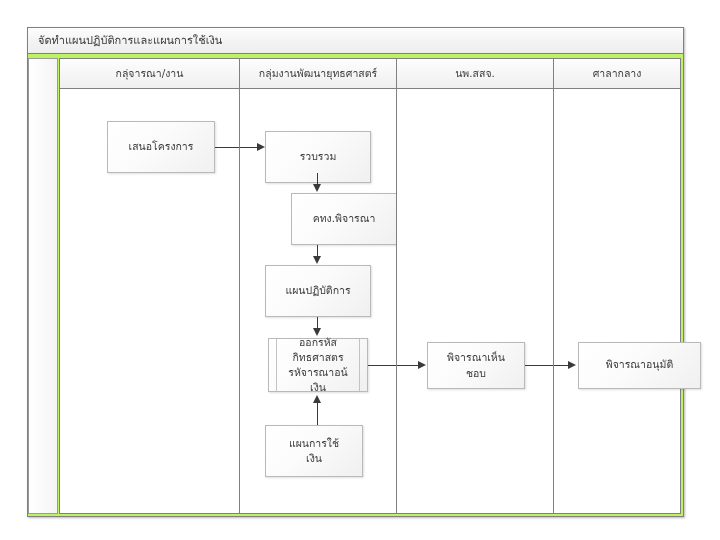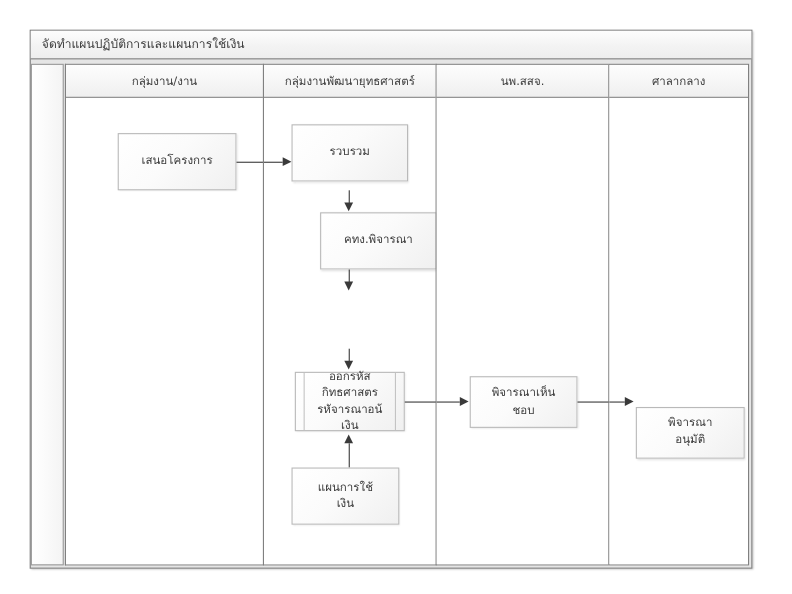--- a/index.html
+++ b/index.html
@@ -14,7 +14,7 @@
   .frame{
     position:absolute;left:27px;top:27px;width:657px;height:490px;
     border:1px solid #808080;
-    background:#e5e5e5;
+    background:#bef264;
     box-sizing:border-box;
     box-shadow:1px 1px 2px rgba(0,0,0,0.28);
   }

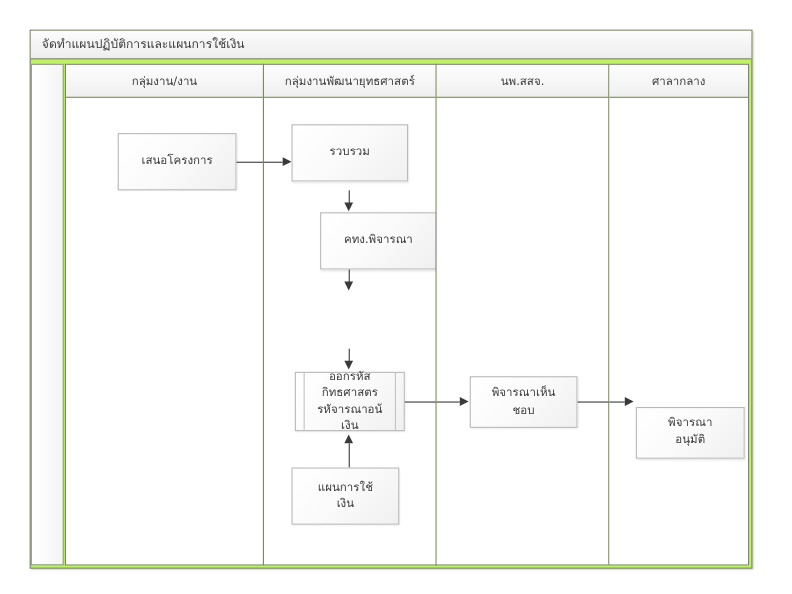--- a/index.html
+++ b/index.html
@@ -105,7 +105,7 @@
 
       <div class="lane" style="left:0px;width:180px;">
         <div class="lane-head">
-          <span>กลุ่มงาน/งาน</span>
+          <span>กลุ่จารณา/งาน</span>
         </div>
         <div class="lane-body">
 

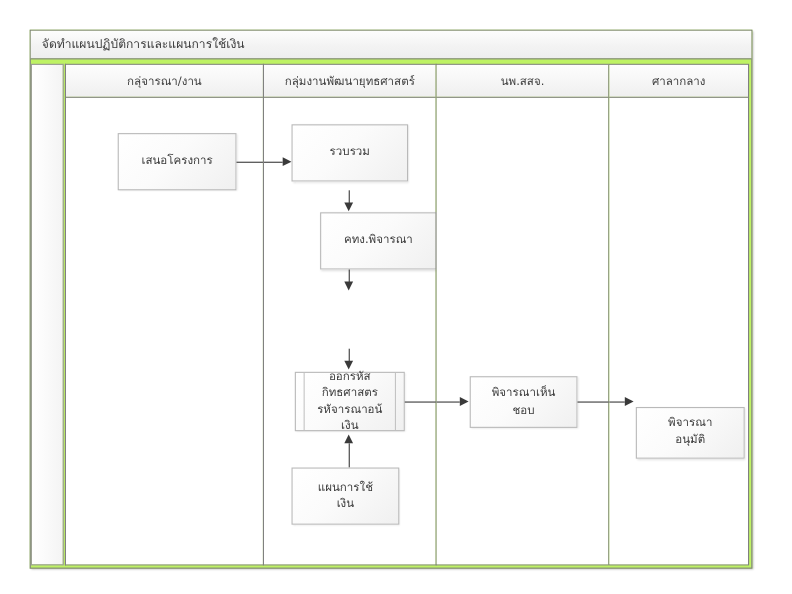--- a/index.html
+++ b/index.html
@@ -126,7 +126,7 @@
           <div class="conn h" style="left:0px;top:58px;width:17px;"></div>
           <div class="arrow right" style="left:17px;top:54px;"></div>
 
-          <div class="node" style="left:25px;top:24px;width:106px;height:52px;text-align:center;">
+          <div class="node" style="left:25px;top:42px;width:106px;height:52px;text-align:center;">
             <span class="lines">รวบรวม</span>
           </div>
           <div class="conn v" style="left:77px;top:84px;height:12px;"></div>

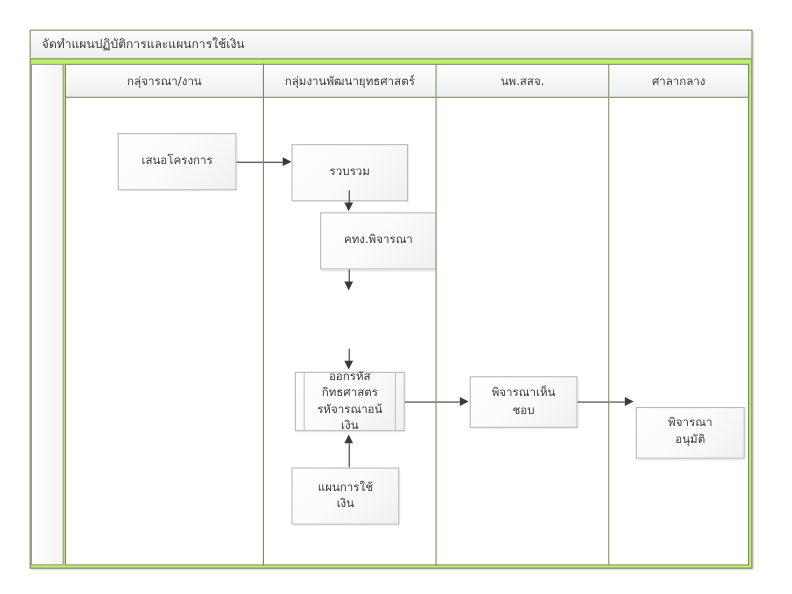--- a/index.html
+++ b/index.html
@@ -138,6 +138,9 @@
           <div class="conn v" style="left:77px;top:156px;height:12px;"></div>
           <div class="arrow down" style="left:73px;top:167px;"></div>
 
+          <div class="node" style="left:25px;top:176px;width:106px;height:52px;">
+            <span class="lines">แผนปฏิบัติการ</span>
+          </div>
           <div class="conn v" style="left:77px;top:228px;height:12px;"></div>
           <div class="arrow down" style="left:73px;top:239px;"></div>
 

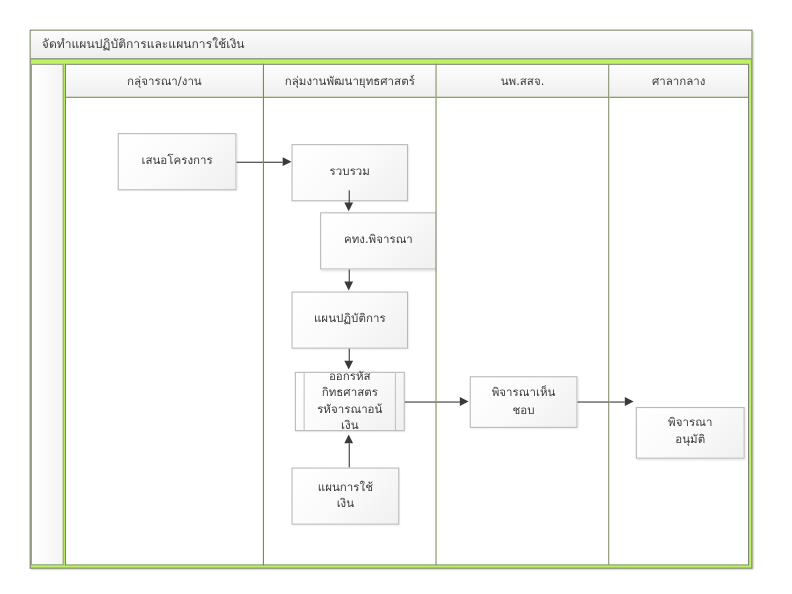--- a/index.html
+++ b/index.html
@@ -187,7 +187,7 @@
           <div class="conn h" style="left:0px;top:276px;width:14px;"></div>
           <div class="arrow right" style="left:14px;top:272px;"></div>
 
-          <div class="node" style="left:24px;top:253px;width:99px;height:47px;margin-top:28px;">
+          <div class="node" style="left:24px;top:253px;width:123px;height:47px;">
             <span class="lines">พิจารณาอนุมัติ</span>
           </div>
         </div>

